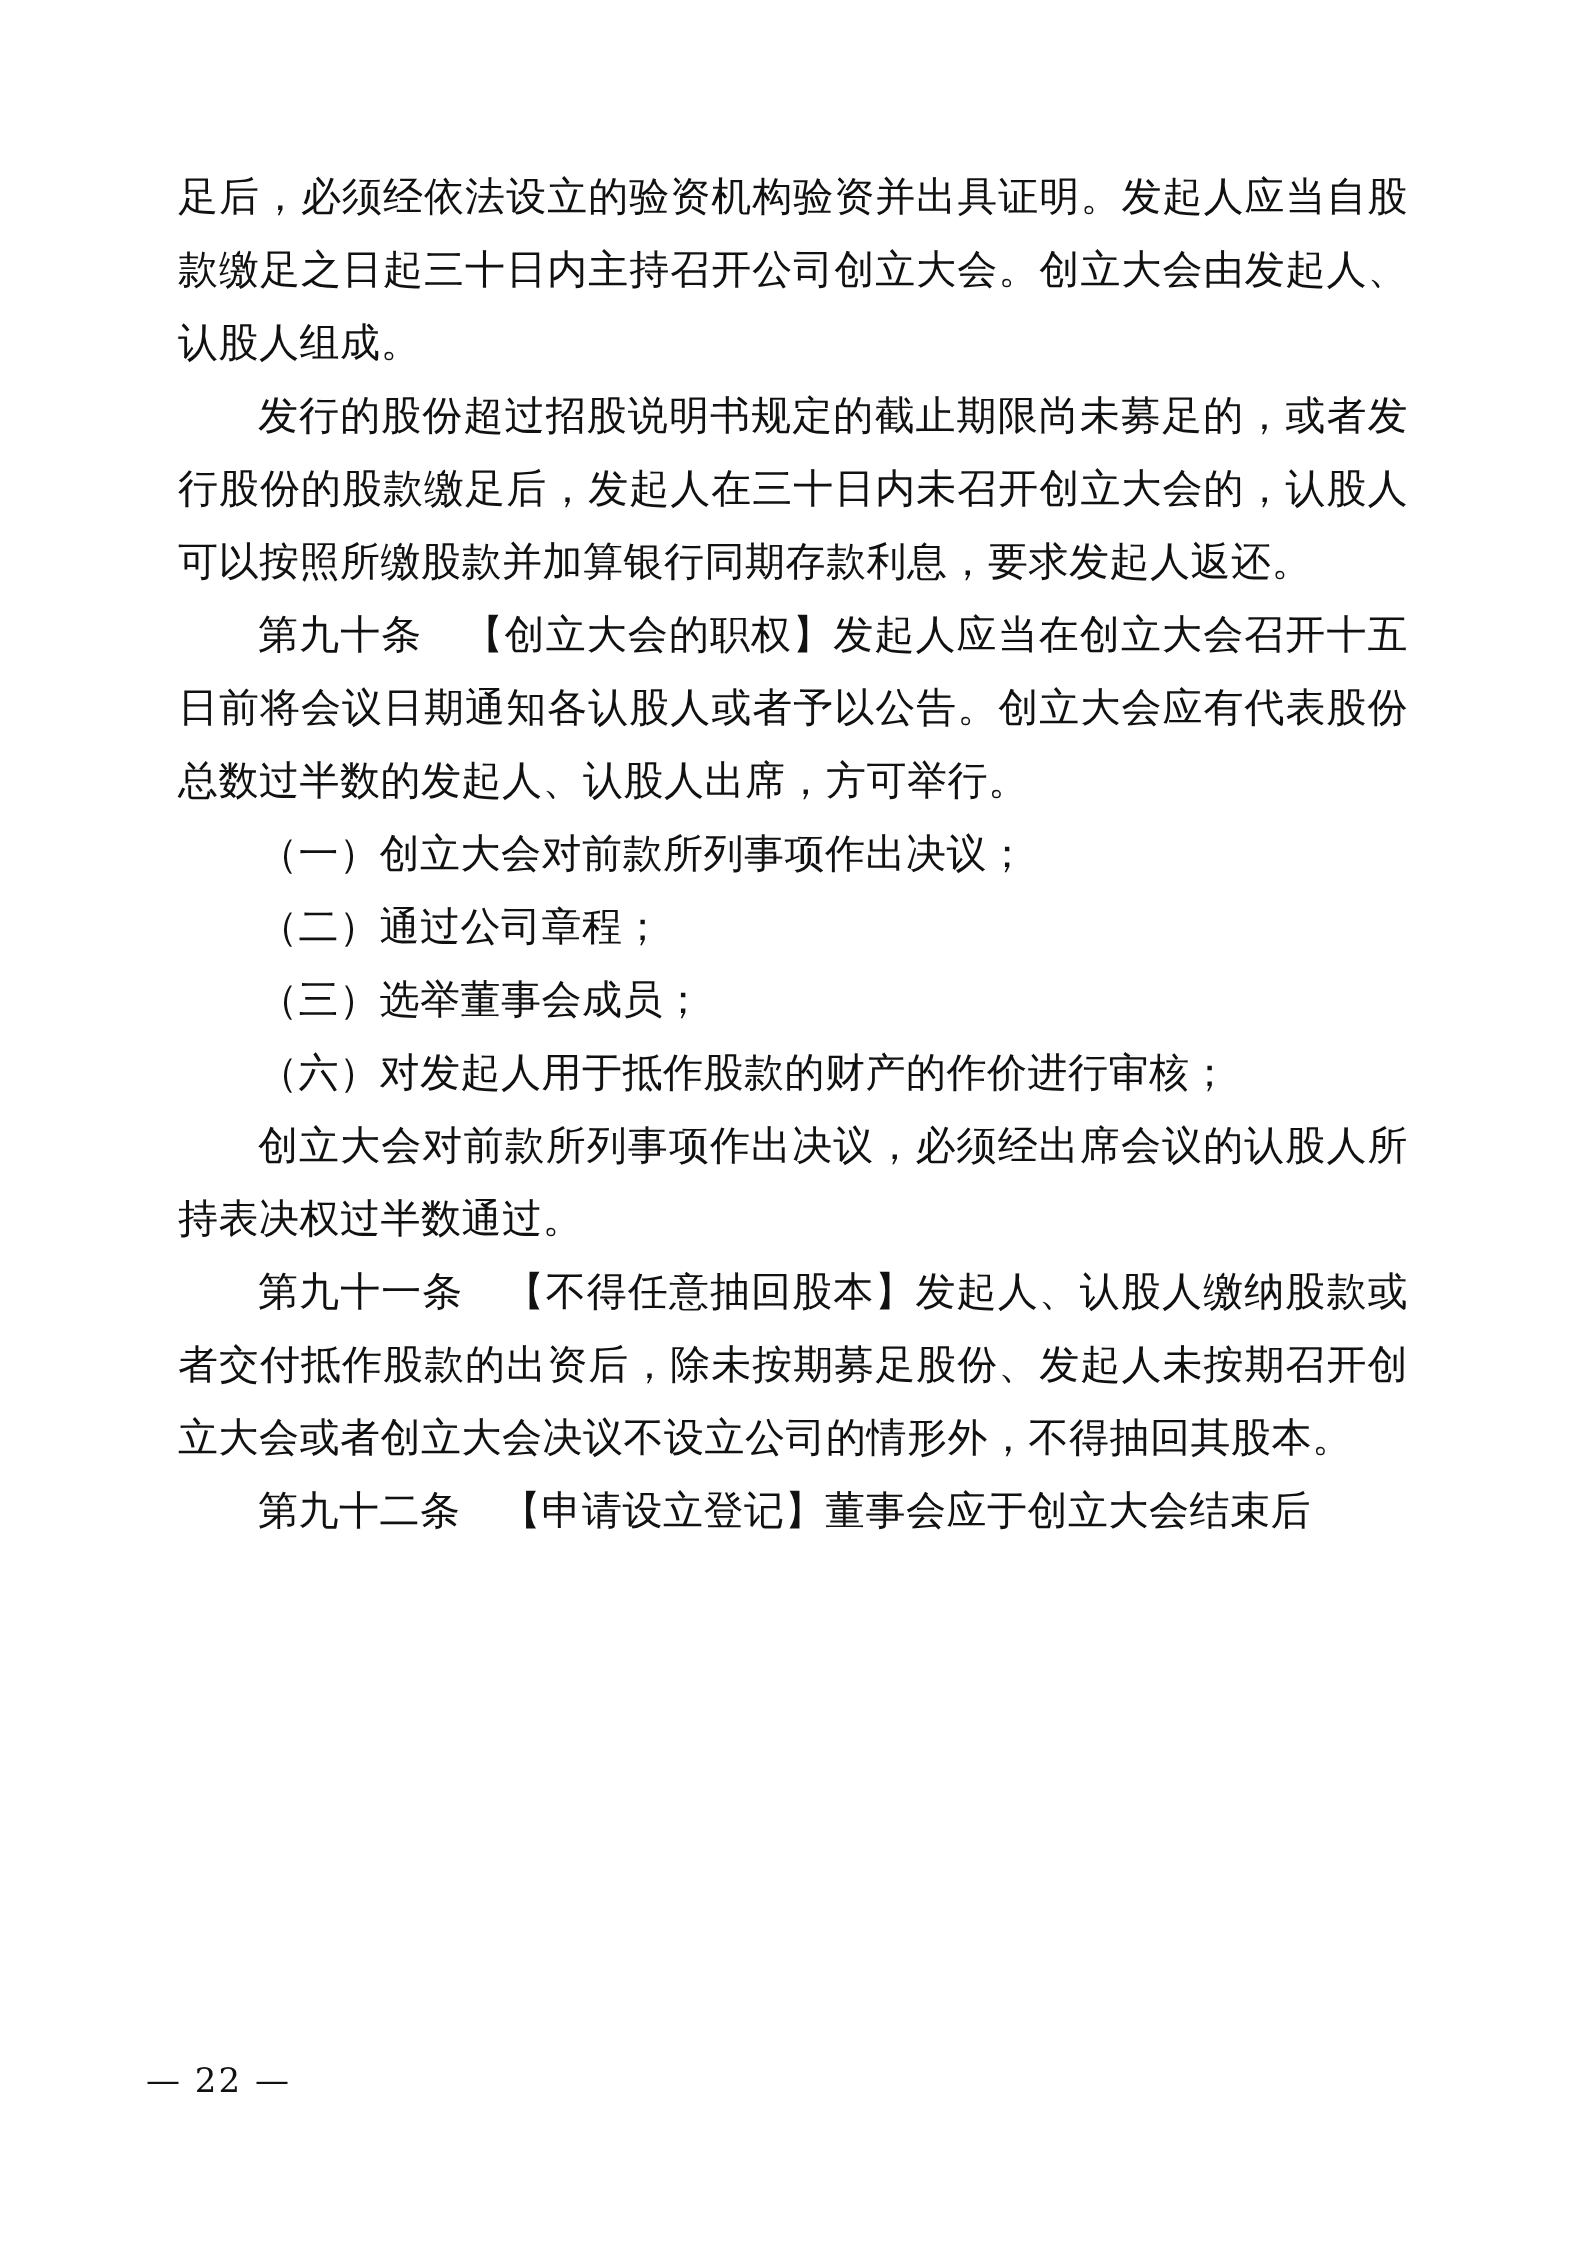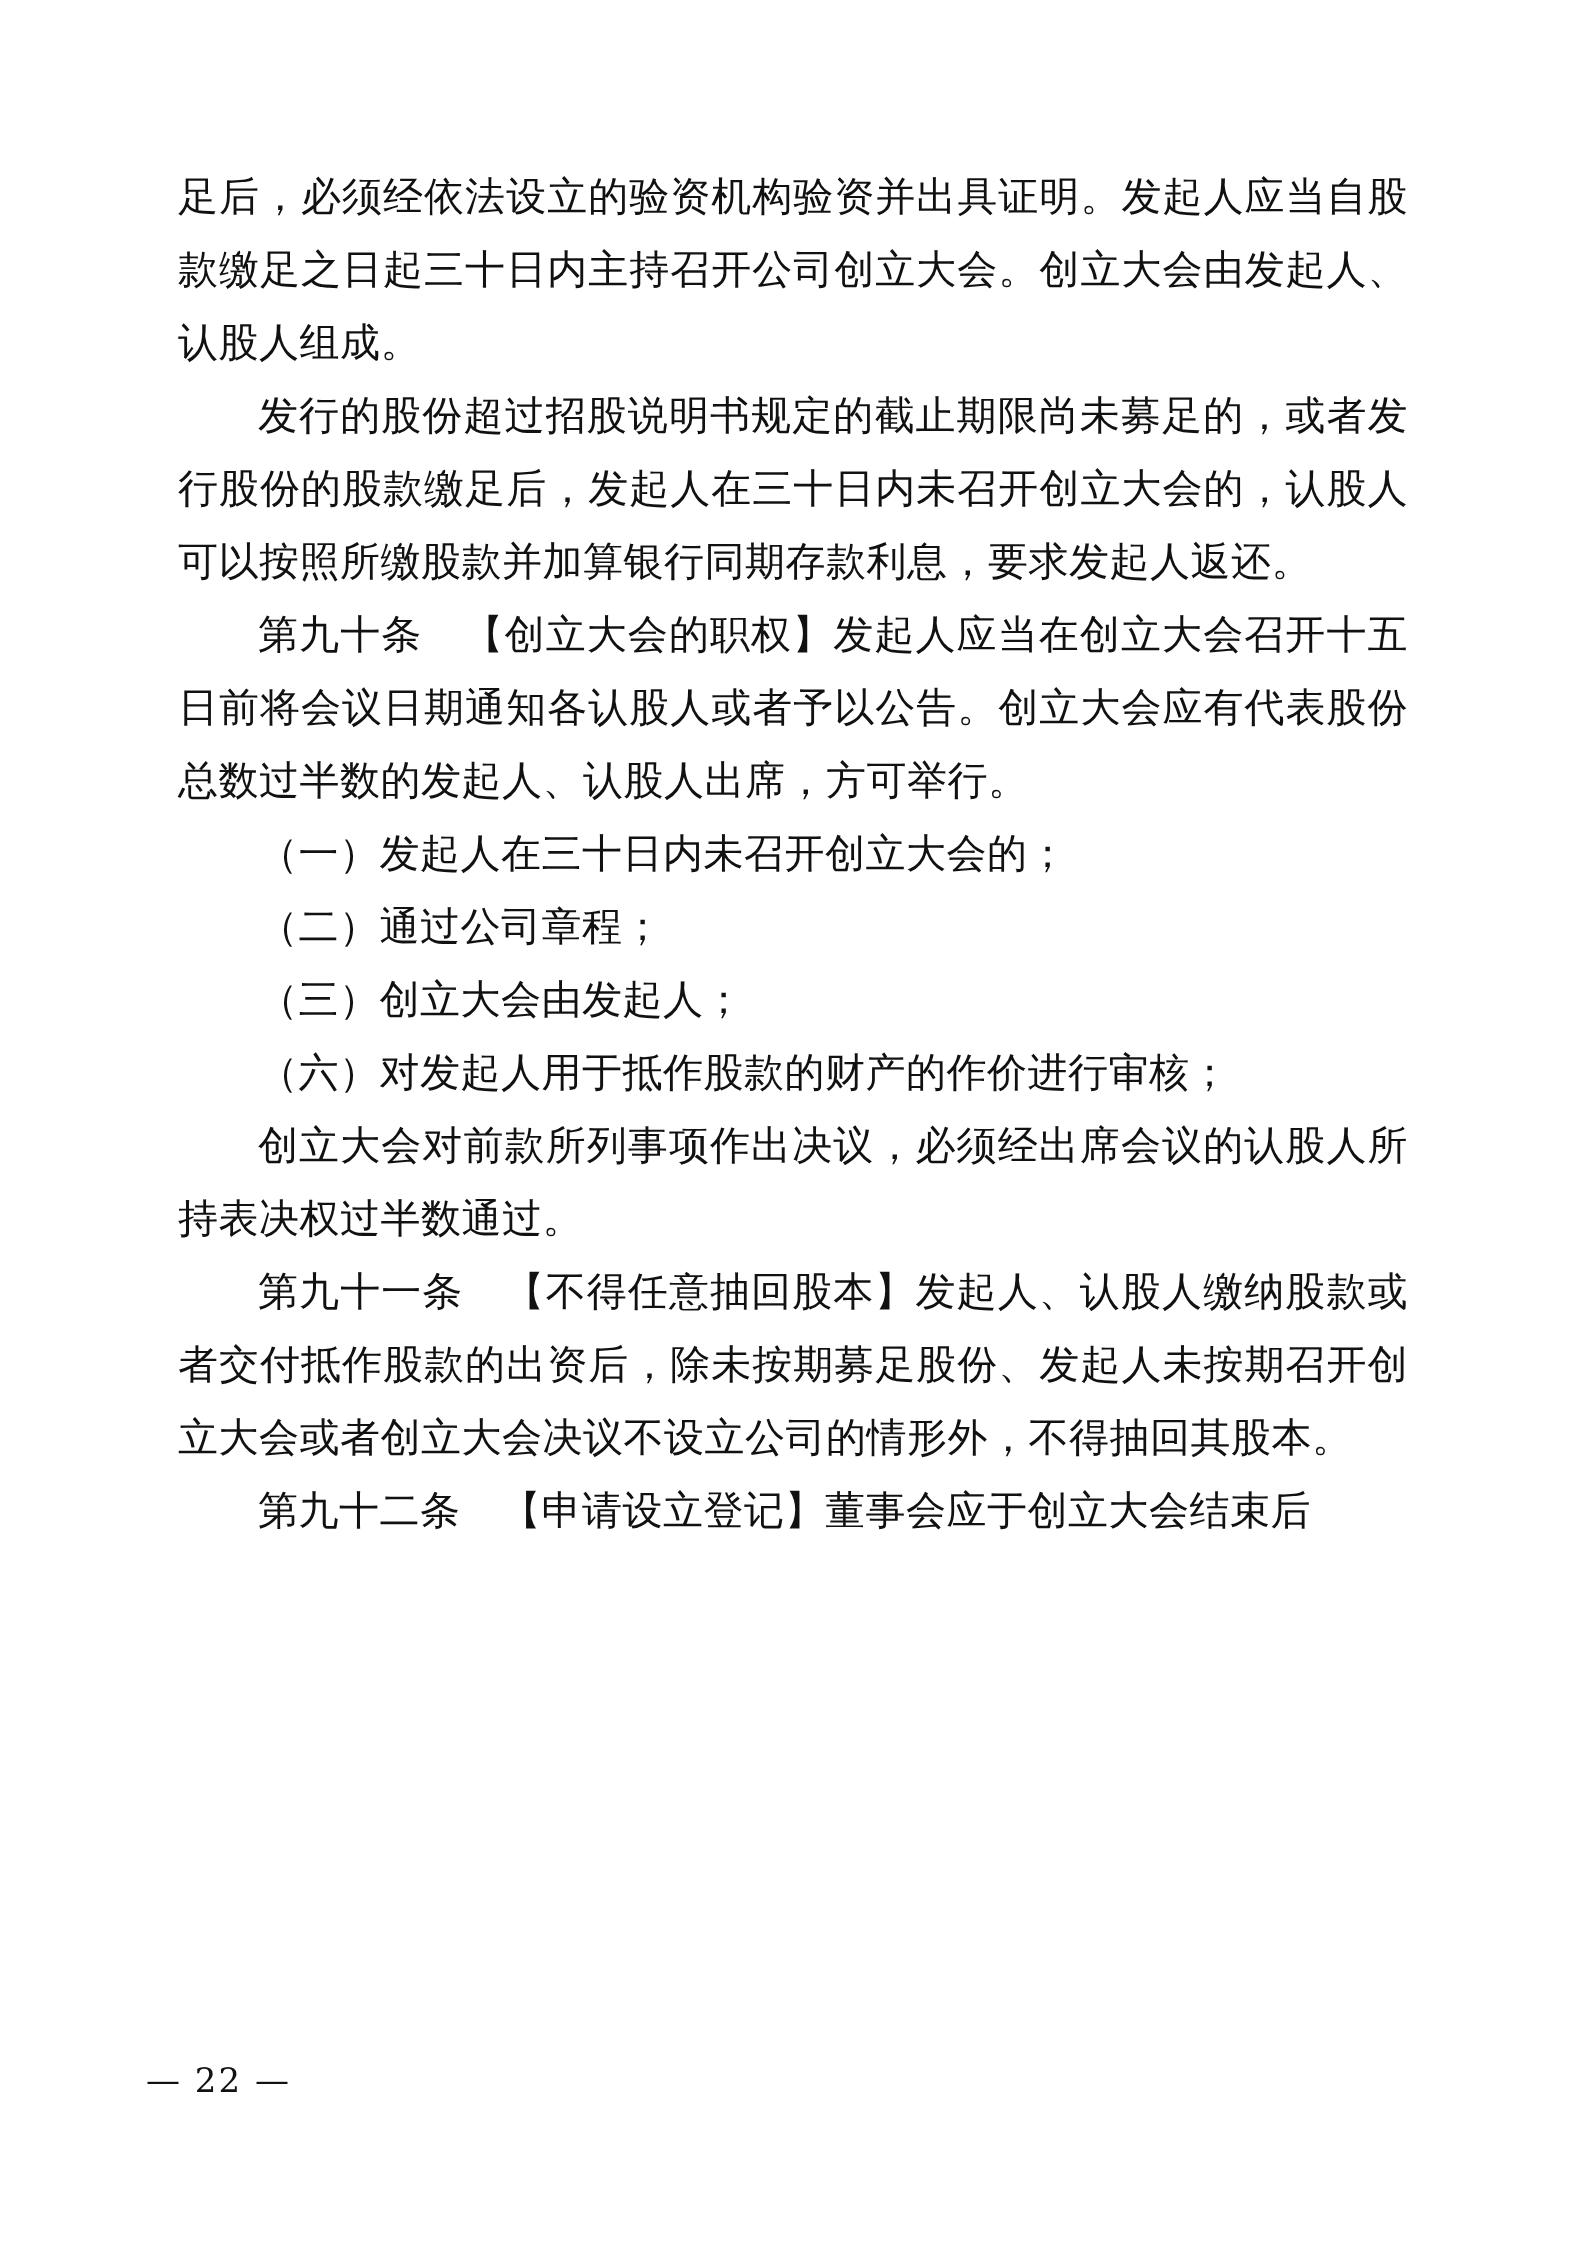--- a/index.html
+++ b/index.html
@@ -69,7 +69,7 @@
     <p class="para">足后，必须经依法设立的验资机构验资并出具证明。发起人应当自股款缴足之日起三十日内主持召开公司创立大会。创立大会由发起人、认股人组成。</p>
     <p class="para indent">发行的股份超过招股说明书规定的截止期限尚未募足的，或者发行股份的股款缴足后，发起人在三十日内未召开创立大会的，认股人可以按照所缴股款并加算银行同期存款利息，要求发起人返还。</p>
     <p class="para indent">第九十条　【创立大会的职权】发起人应当在创立大会召开十五日前将会议日期通知各认股人或者予以公告。创立大会应有代表股份总数过半数的发起人、认股人出席，方可举行。</p>
-    <p class="para item">（一）发起人在三十日内未召开创立大会的；</p>
+    <p class="para item">（一）创立大会对前款所列事项作出决议；</p>
     <p class="para item">（二）通过公司章程；</p>
     <p class="para item">（三）创立大会由发起人；</p>
     <p class="para item">（六）对发起人用于抵作股款的财产的作价进行审核；</p>

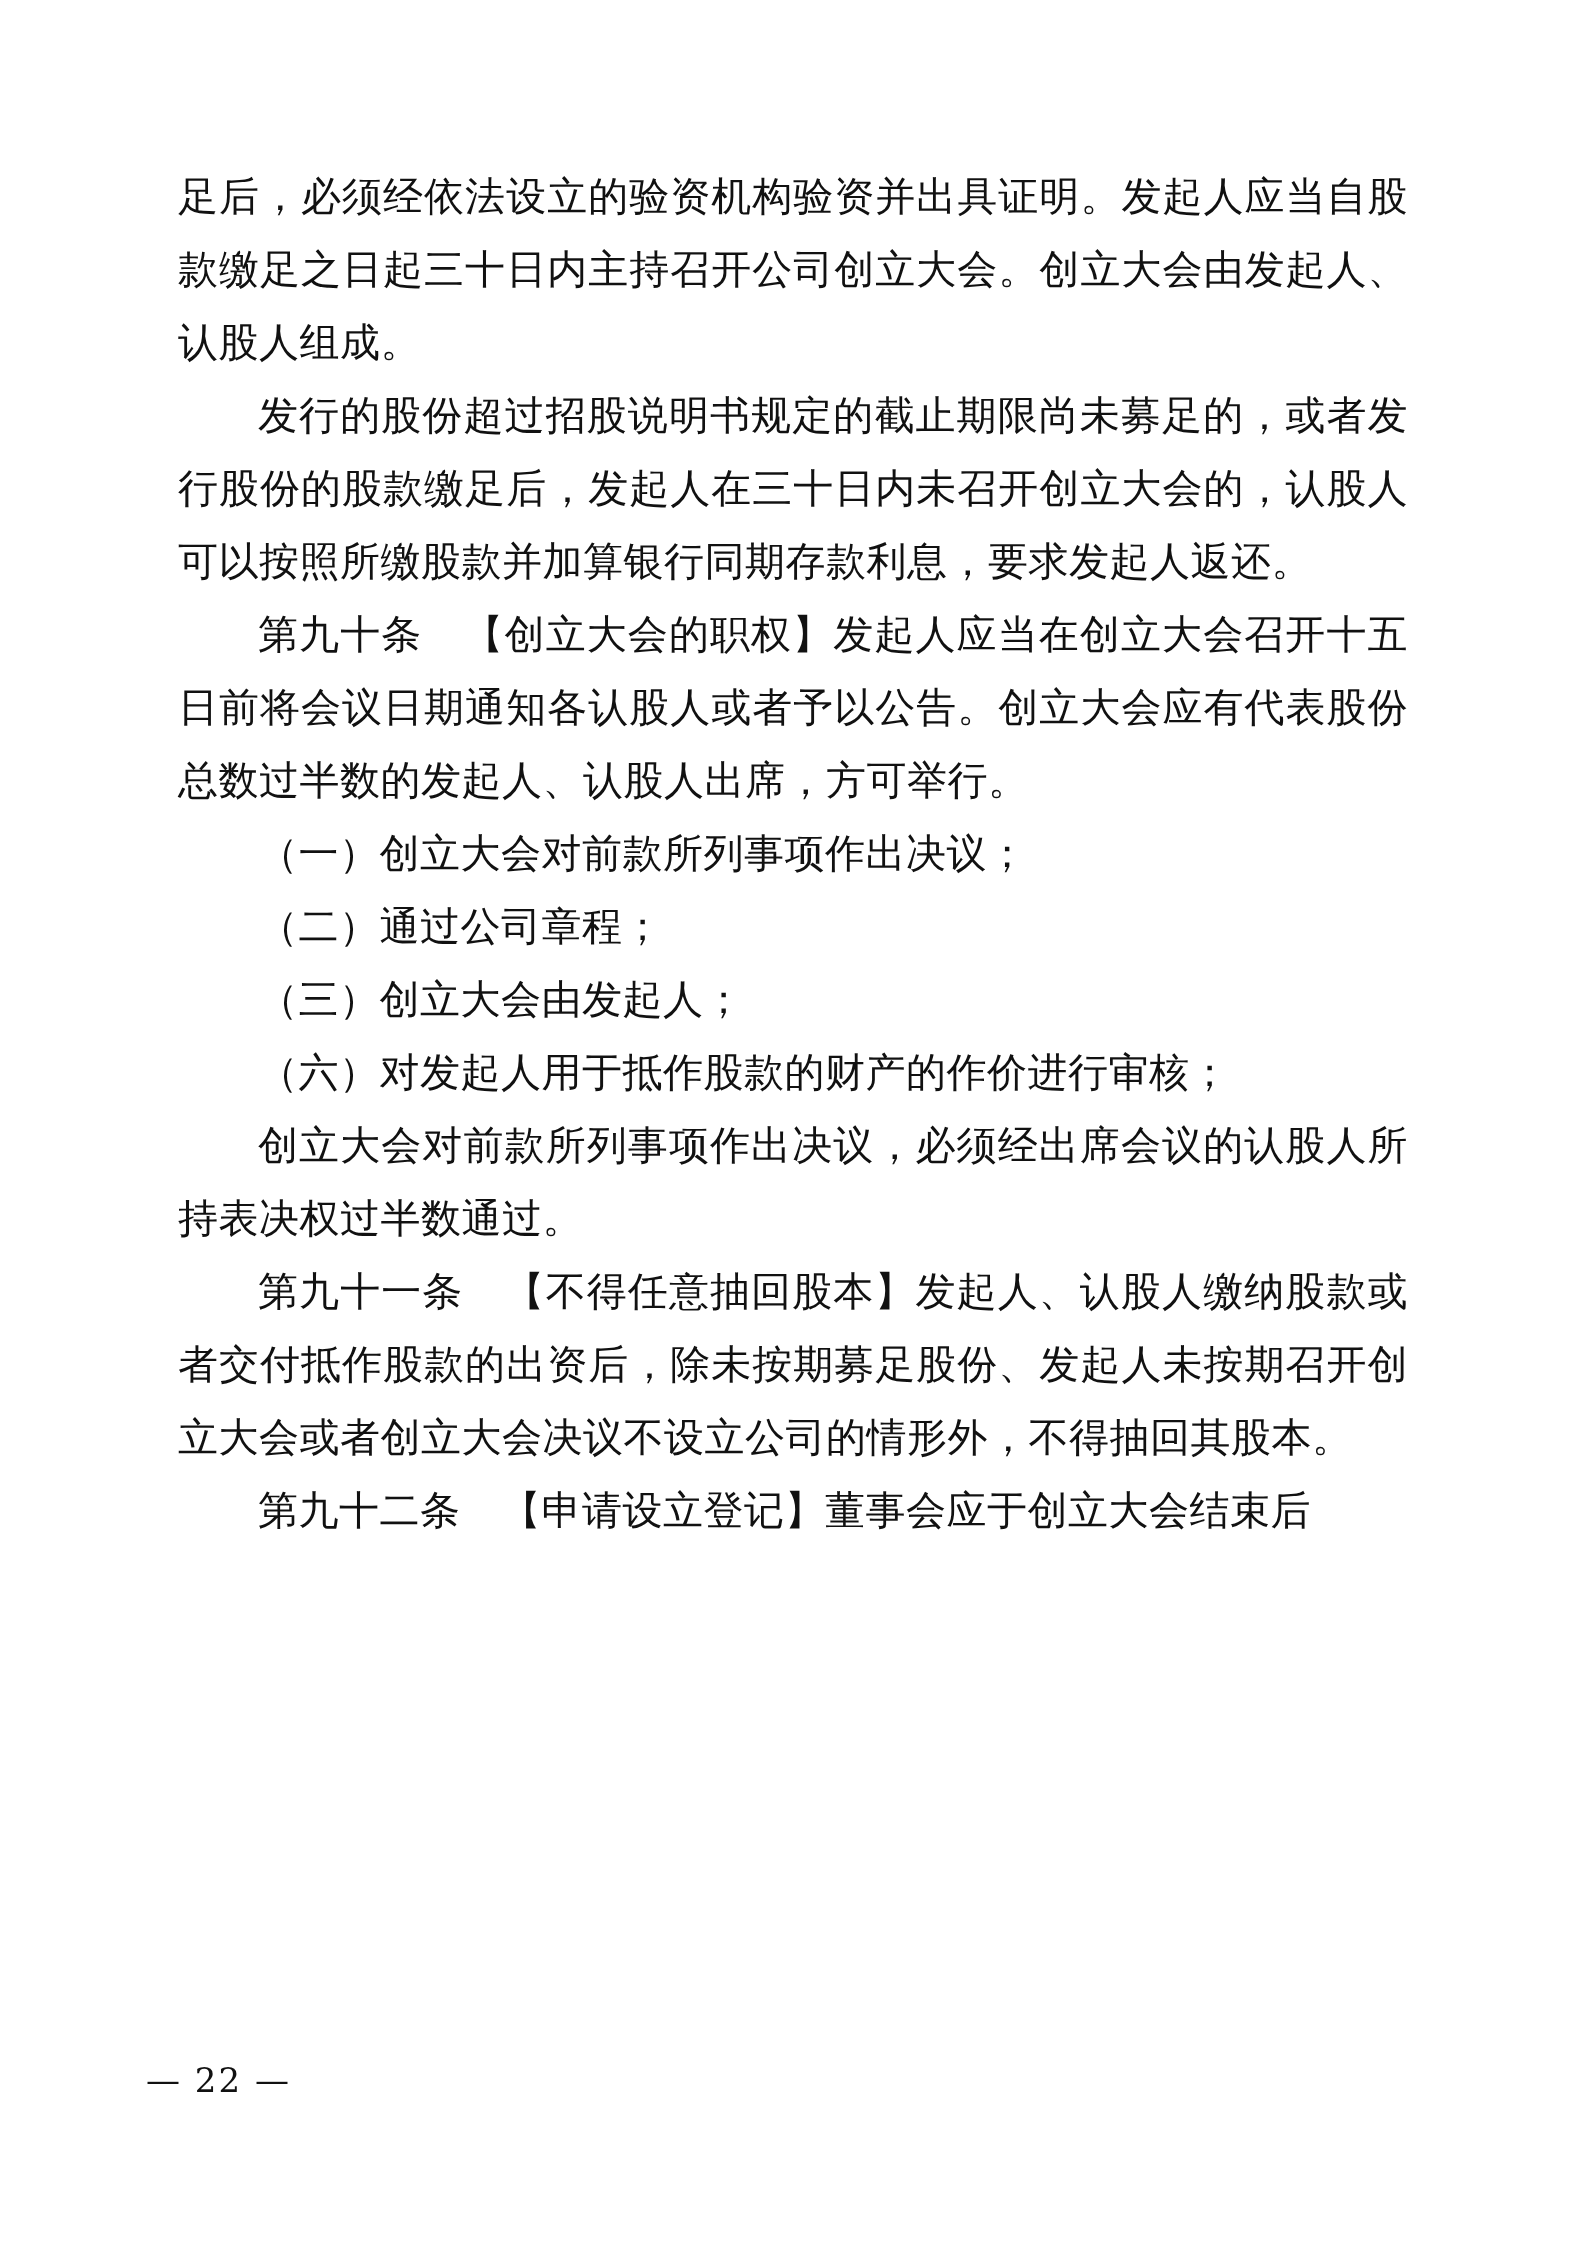--- a/index.html
+++ b/index.html
@@ -71,7 +71,7 @@
     <p class="para indent">第九十条　【创立大会的职权】发起人应当在创立大会召开十五日前将会议日期通知各认股人或者予以公告。创立大会应有代表股份总数过半数的发起人、认股人出席，方可举行。</p>
     <p class="para item">（一）创立大会对前款所列事项作出决议；</p>
     <p class="para item">（二）通过公司章程；</p>
-    <p class="para item">（三）创立大会由发起人；</p>
+    <p class="para item">（三）选举董事会成员；</p>
     <p class="para item">（六）对发起人用于抵作股款的财产的作价进行审核；</p>
     <p class="para indent">创立大会对前款所列事项作出决议，必须经出席会议的认股人所持表决权过半数通过。</p>
     <p class="para indent">第九十一条　【不得任意抽回股本】发起人、认股人缴纳股款或者交付抵作股款的出资后，除未按期募足股份、发起人未按期召开创立大会或者创立大会决议不设立公司的情形外，不得抽回其股本。</p>

